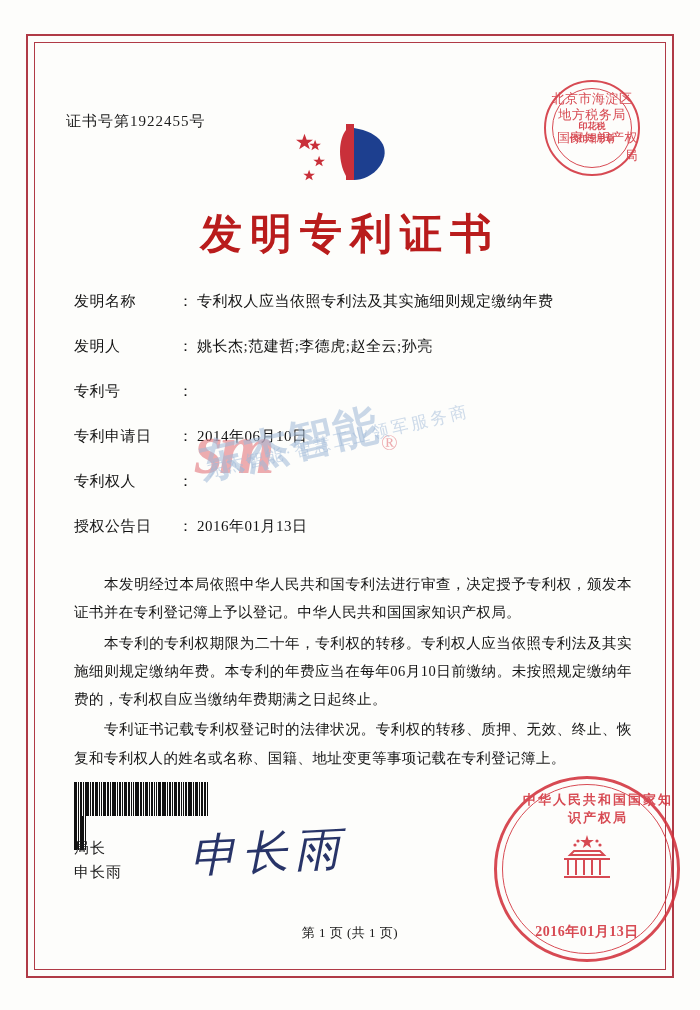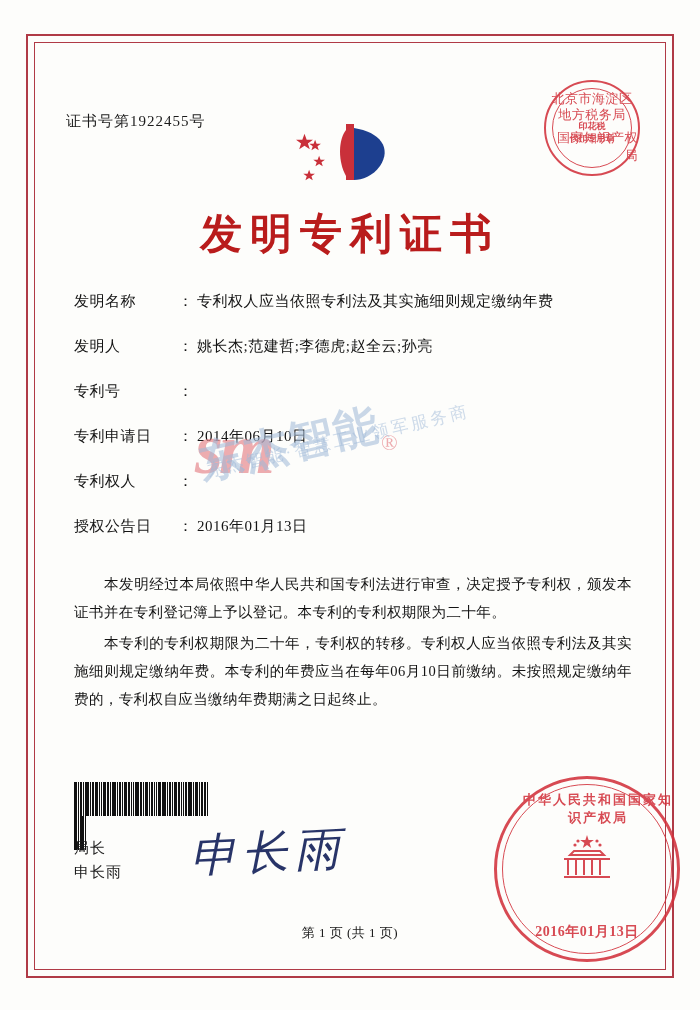--- a/index.html
+++ b/index.html
@@ -410,7 +410,7 @@
     </div>
 
     <div class="paragraphs">
-      <p>本发明经过本局依照中华人民共和国专利法进行审查，决定授予专利权，颁发本证书并在专利登记簿上予以登记。本专利的专利权期限为二十年。</p>
+      <p>本发明经过本局依照中华人民共和国专利法进行审查，决定授予专利权，颁发本证书并在专利登记簿上予以登记。中华人民共和国国家知识产权局。</p>
       <p>本专利的专利权期限为二十年，专利权的转移。专利权人应当依照专利法及其实施细则规定缴纳年费。本专利的年费应当在每年06月10日前缴纳。未按照规定缴纳年费的，专利权自应当缴纳年费期满之日起终止。</p>
     </div>
 

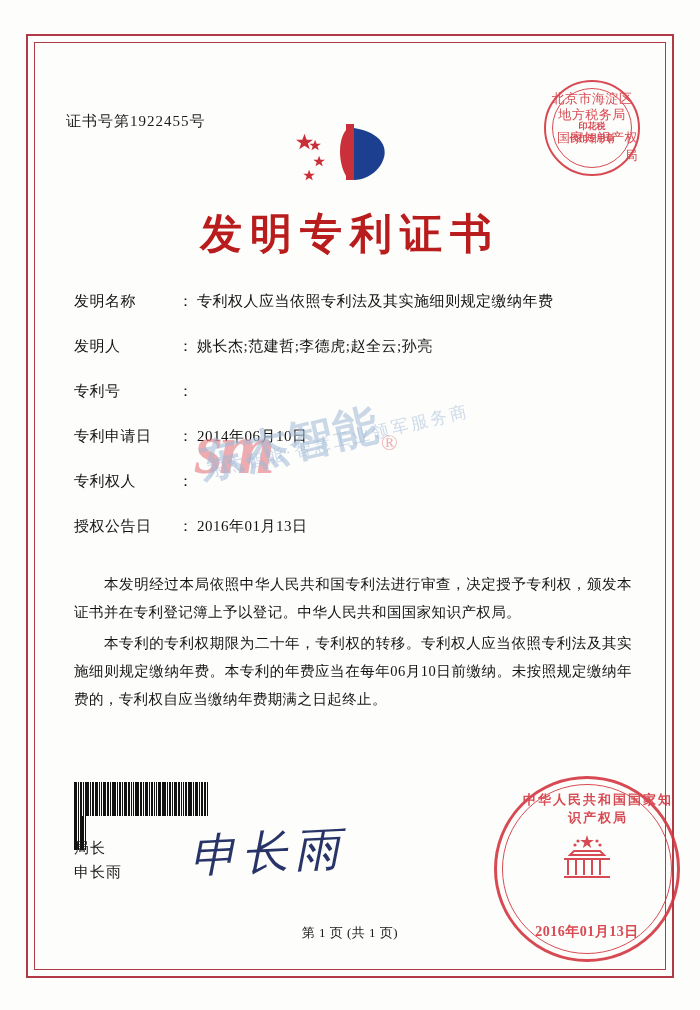--- a/index.html
+++ b/index.html
@@ -412,6 +412,7 @@
     <div class="paragraphs">
       <p>本发明经过本局依照中华人民共和国专利法进行审查，决定授予专利权，颁发本证书并在专利登记簿上予以登记。中华人民共和国国家知识产权局。</p>
       <p>本专利的专利权期限为二十年，专利权的转移。专利权人应当依照专利法及其实施细则规定缴纳年费。本专利的年费应当在每年06月10日前缴纳。未按照规定缴纳年费的，专利权自应当缴纳年费期满之日起终止。</p>
+      <p>专利证书记载专利权登记时的法律状况。专利权的转移、质押、无效、终止、恢复和专利权人的姓名或名称、国籍、地址变更等事项记载在专利登记簿上。</p>
     </div>
 
     <div class="barcode" id="barcode"><span style="width: 3px;"></span><span style="width: 1px;"></span><span style="width: 2px;"></span><span style="width: 1px;"></span><span style="width: 4px;"></span><span style="width: 1px;"></span><span style="width: 2px;"></span><span style="width: 3px;"></span><span style="width: 1px;"></span><span style="width: 1px;"></span><span style="width: 3px;"></span><span style="width: 2px;"></span><span style="width: 1px;"></span><span style="width: 4px;"></span><span style="width: 1px;"></span><span style="width: 2px;"></span><span style="width: 1px;"></span><span style="width: 3px;"></span><span style="width: 2px;"></span><span style="width: 1px;"></span><span style="width: 1px;"></span><span style="width: 4px;"></span><span style="width: 2px;"></span><span style="width: 1px;"></span><span style="width: 3px;"></span><span style="width: 1px;"></span><span style="width: 2px;"></span><span style="width: 1px;"></span><span style="width: 1px;"></span><span style="width: 3px;"></span><span style="width: 4px;"></span><span style="width: 1px;"></span><span style="width: 2px;"></span><span style="width: 1px;"></span><span style="width: 3px;"></span><span style="width: 2px;"></span><span style="width: 1px;"></span><span style="width: 1px;"></span><span style="width: 2px;"></span><span style="width: 4px;"></span><span style="width: 1px;"></span><span style="width: 3px;"></span><span style="width: 1px;"></span><span style="width: 2px;"></span><span style="width: 2px;"></span><span style="width: 1px;"></span><span style="width: 3px;"></span><span style="width: 1px;"></span><span style="width: 4px;"></span><span style="width: 1px;"></span></div>

